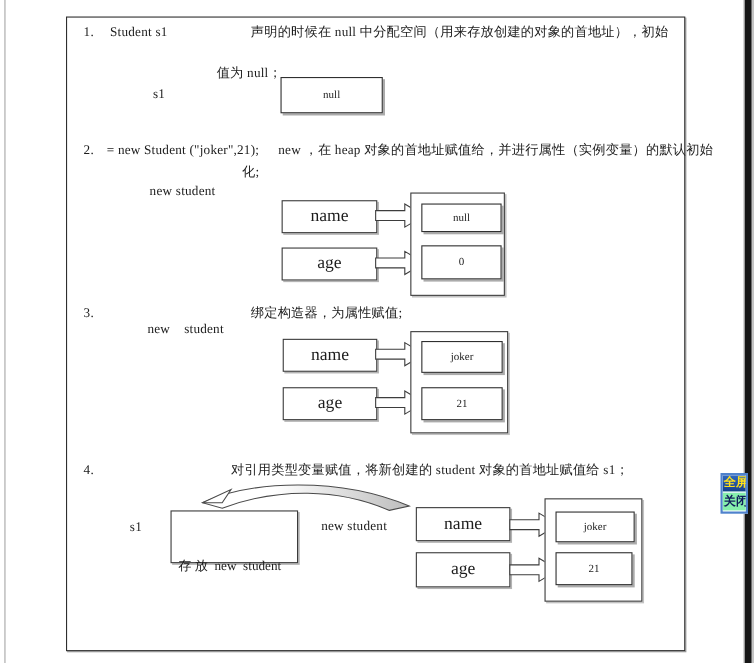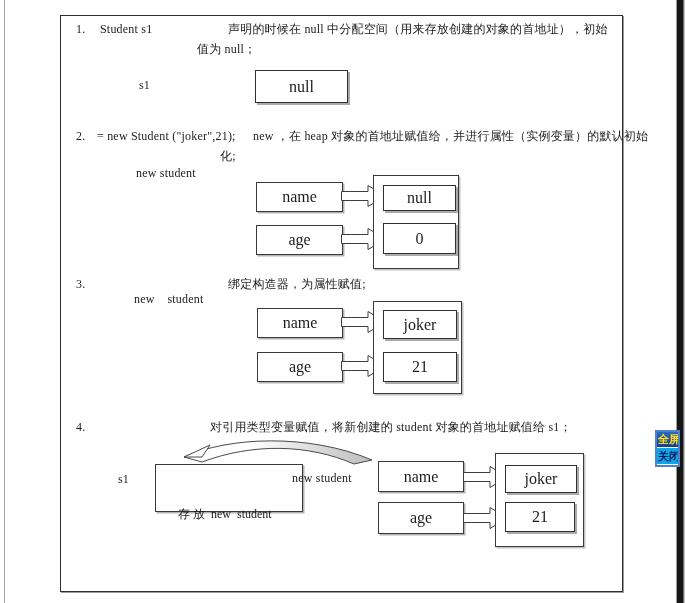--- a/index.html
+++ b/index.html
@@ -65,7 +65,7 @@
 <div class="txt num" style="left:76px;top:21px">1.</div>
 <div class="txt" style="left:100px;top:21px">Student s1</div>
 <div class="txt" style="left:228px;top:21px">声明的时候在 null 中分配空间（用来存放创建的对象的首地址），初始</div>
-<div class="txt" style="left:197px;top:41px">值为 null；</div>
+<div class="txt" style="left:197px;top:58px">值为 null；</div>
 <div class="txt" style="left:139px;top:77px">s1</div>
 <div class="vbox" style="left:255px;top:70px;width:91px;height:31px">
   <span>null</span>

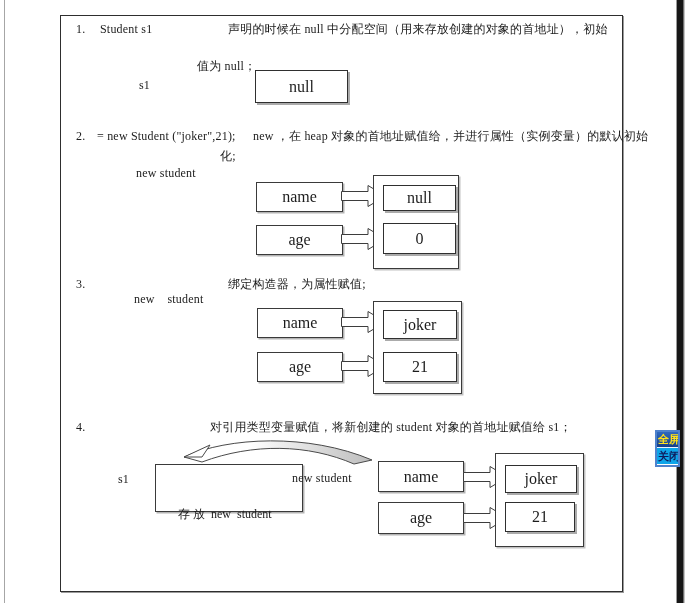--- a/index.html
+++ b/index.html
@@ -30,7 +30,7 @@
     position:absolute;border:1.5px solid #2f2f2f;background:#fff;
     box-shadow:2px 2px 0 #ababab;
     display:flex;align-items:center;justify-content:center;
-    font-size:16px;color:#1c1c1c;
+    font-size:10px;color:#1c1c1c;
   }
   .pointerbox{
     position:absolute;border:1px solid #3a3a3a;background:#fff;

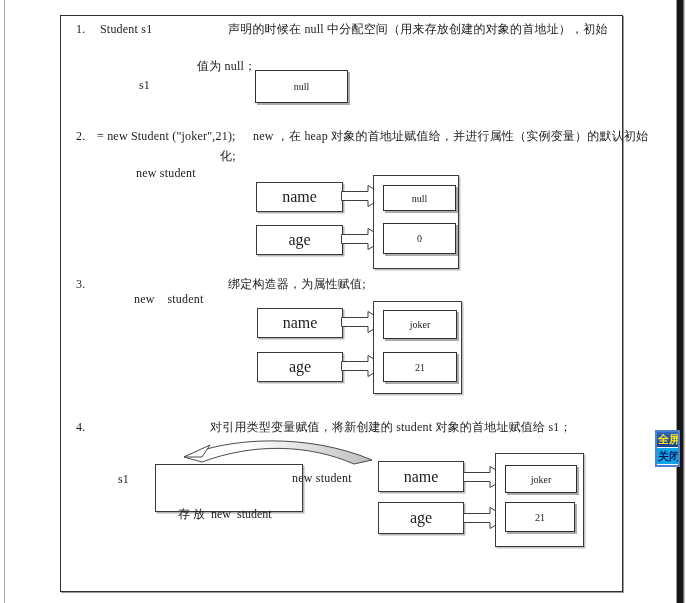--- a/index.html
+++ b/index.html
@@ -52,7 +52,7 @@
     font-family:"Liberation Sans","DejaVu Sans",sans-serif;cursor:pointer;
   }
   .vw-fullscreen{background:linear-gradient(#2f68bd,#153f8a);color:#ffe11a;}
-  .vw-close{background:#0ea5e9;color:#101a5a;border-top:1px solid #eef4fd;height:16px;line-height:16px;}
+  .vw-close{background:#86efac;color:#101a5a;border-top:1px solid #eef4fd;height:16px;line-height:16px;}
   svg{position:absolute;overflow:visible;}
 </style>
 </head>

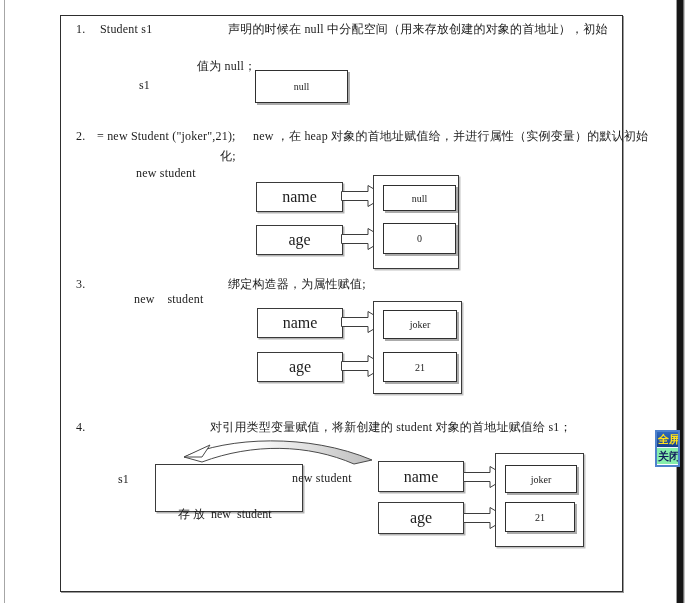--- a/index.html
+++ b/index.html
@@ -35,7 +35,7 @@
   .pointerbox{
     position:absolute;border:1px solid #3a3a3a;background:#fff;
     box-shadow:1.5px 1.5px 0 #b4b4b4;
-    font-size:12px;color:#1c1c1c;padding:4px 22px;line-height:18px;white-space:pre;
+    font-size:12px;color:#1c1c1c;padding:4px 6px;line-height:18px;white-space:pre;
   }
   .left-line{position:absolute;left:4px;top:0;width:1px;height:603px;background:#a6a6a6;}
   .right-bar{

